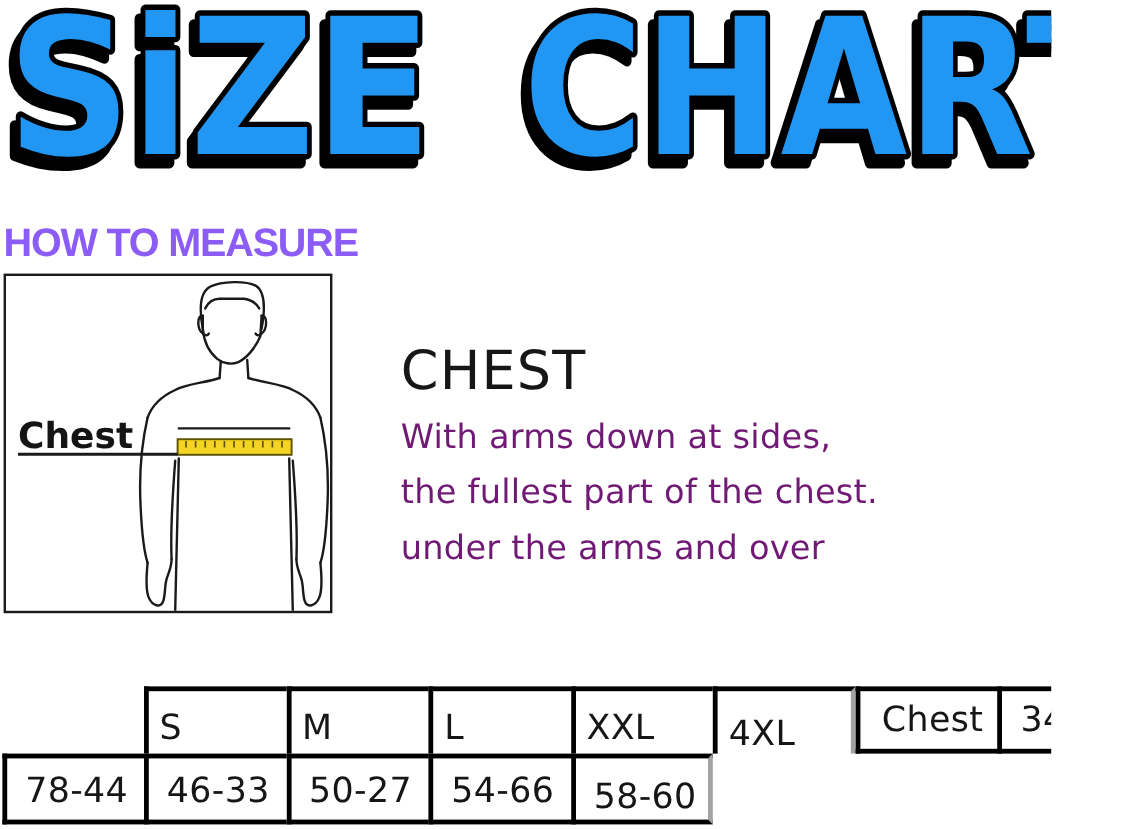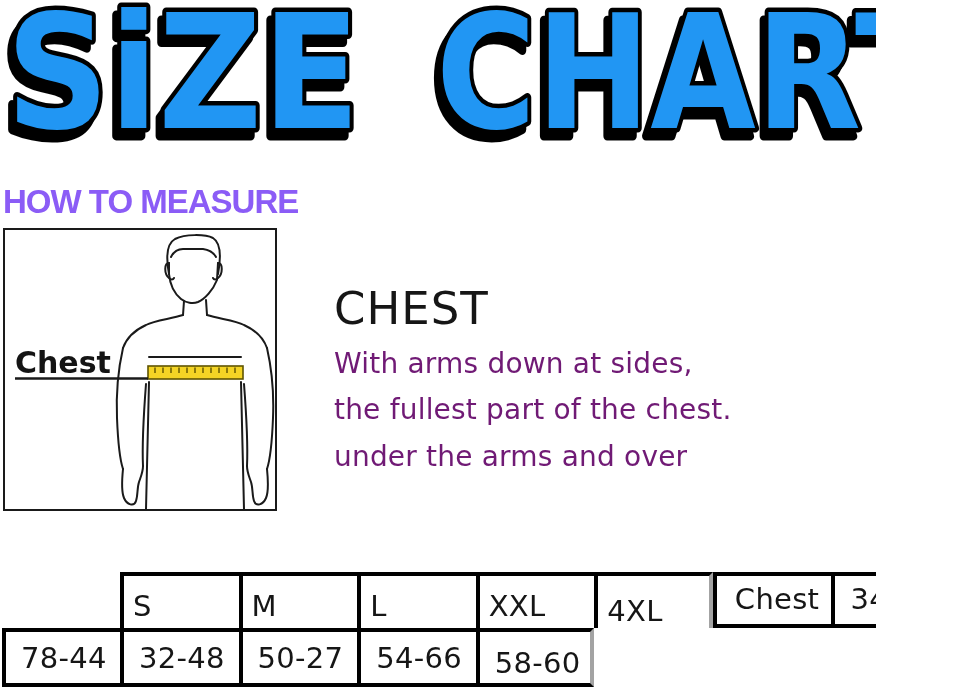--- a/index.html
+++ b/index.html
@@ -143,7 +143,7 @@
         <span>78-44</span>
       </div>
     <div class="cell bottom">
-        <span>32-48</span>
+        <span>46-33</span>
       </div>
     <div class="cell bottom">
         <span>50-27</span>

